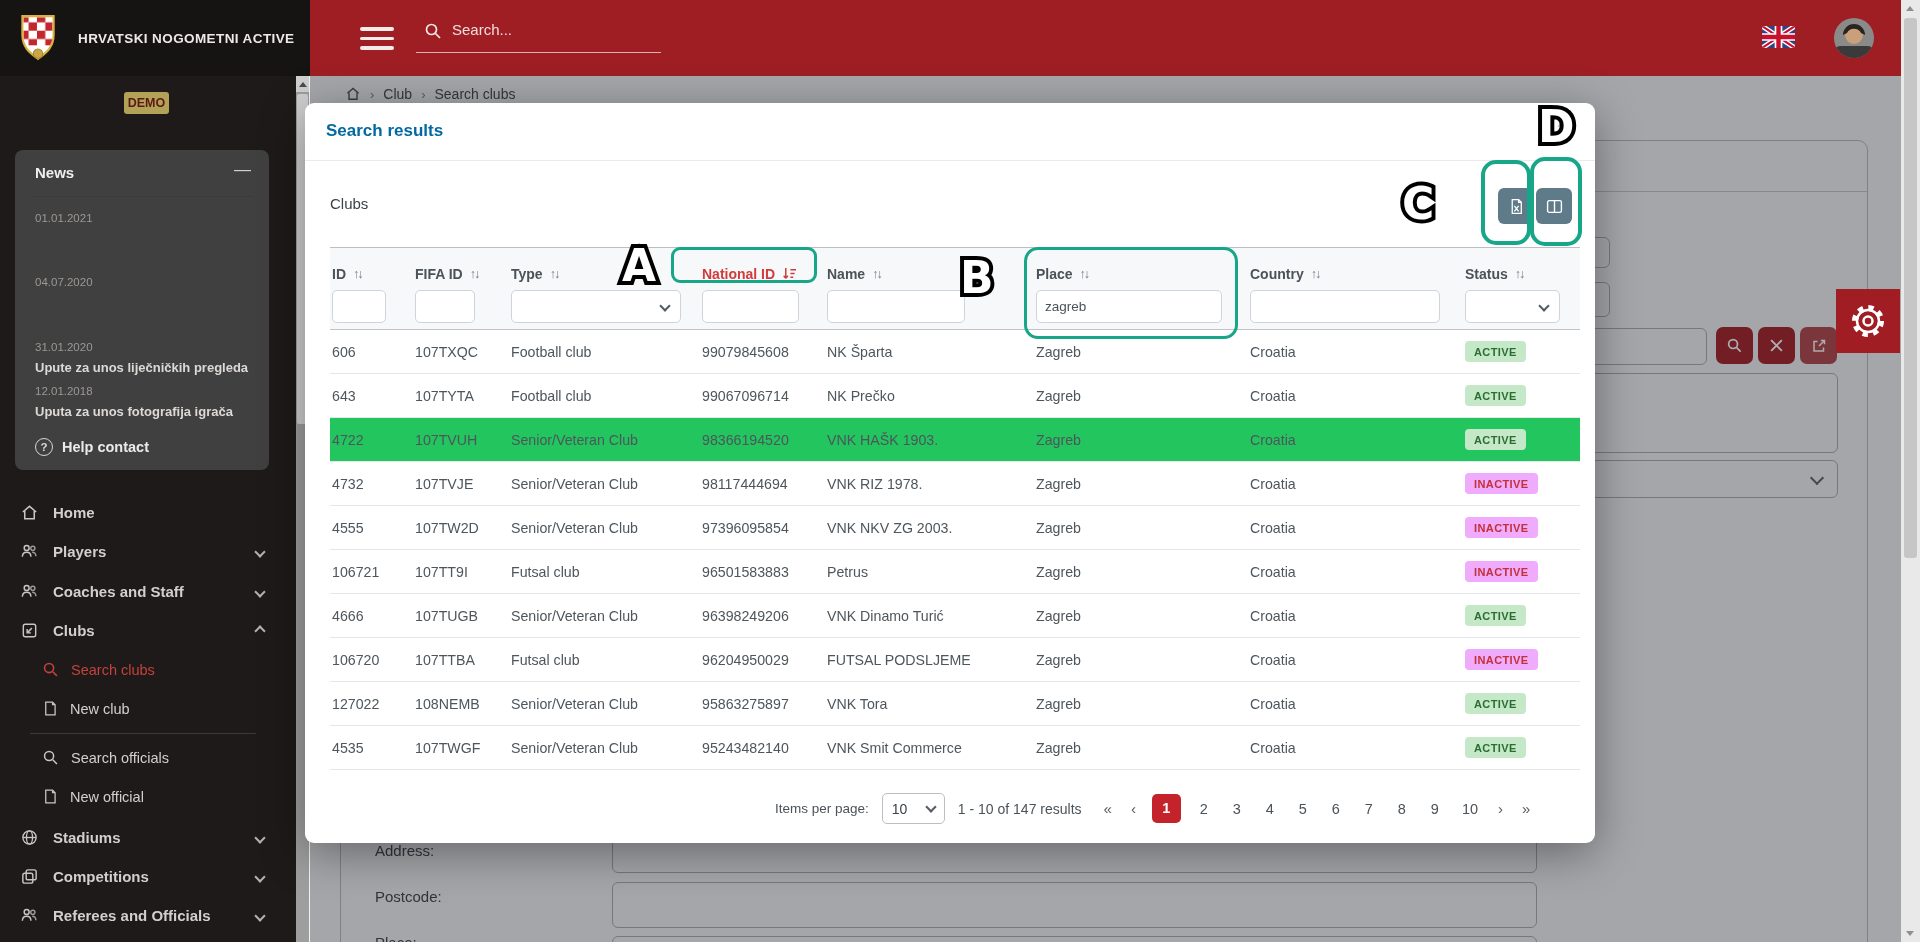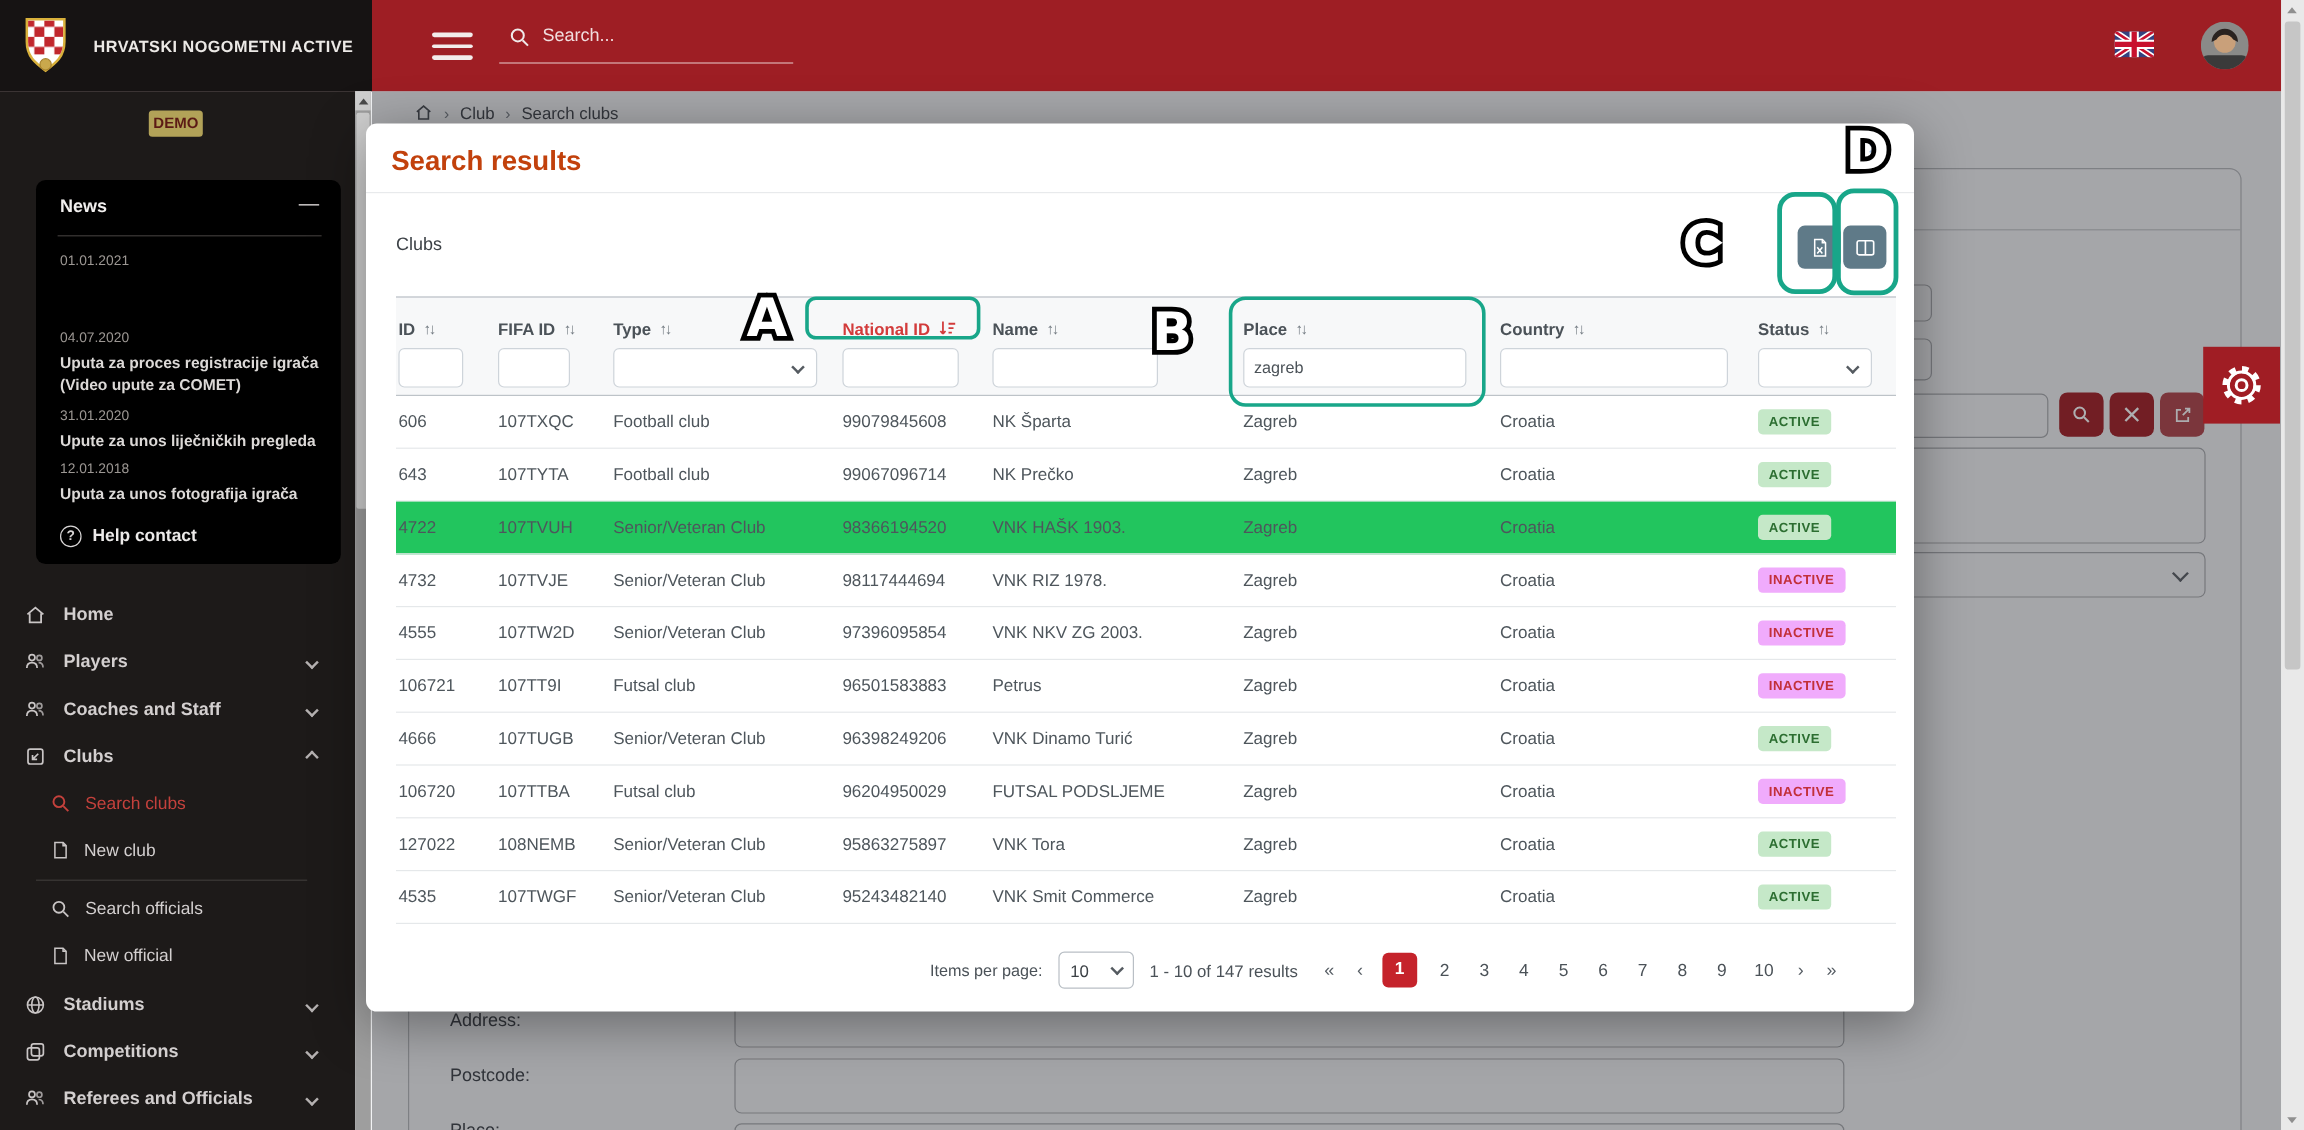--- a/index.html
+++ b/index.html
@@ -84,7 +84,7 @@
   
   #modal{position:absolute;left:305px;top:103px;width:1290px;height:740px;background:#fff;
          border-radius:9px;box-shadow:0 10px 45px rgba(0,0,0,.38);z-index:5}
-  .m-title{position:absolute;left:21px;top:18px;font-size:23px;font-weight:bold;color:#c2410c}
+  .m-title{position:absolute;left:21px;top:18px;font-size:17px;font-weight:bold;color:#0369a1}
   .m-hline{position:absolute;left:0;top:57px;width:100%;height:1px;background:#e8eaec}
   .m-close{position:absolute;right:28px;top:13px;font-size:13px;color:#a9c4e4;cursor:pointer}
   .m-section{position:absolute;left:25px;top:92px;font-size:15px;color:#3c4146}

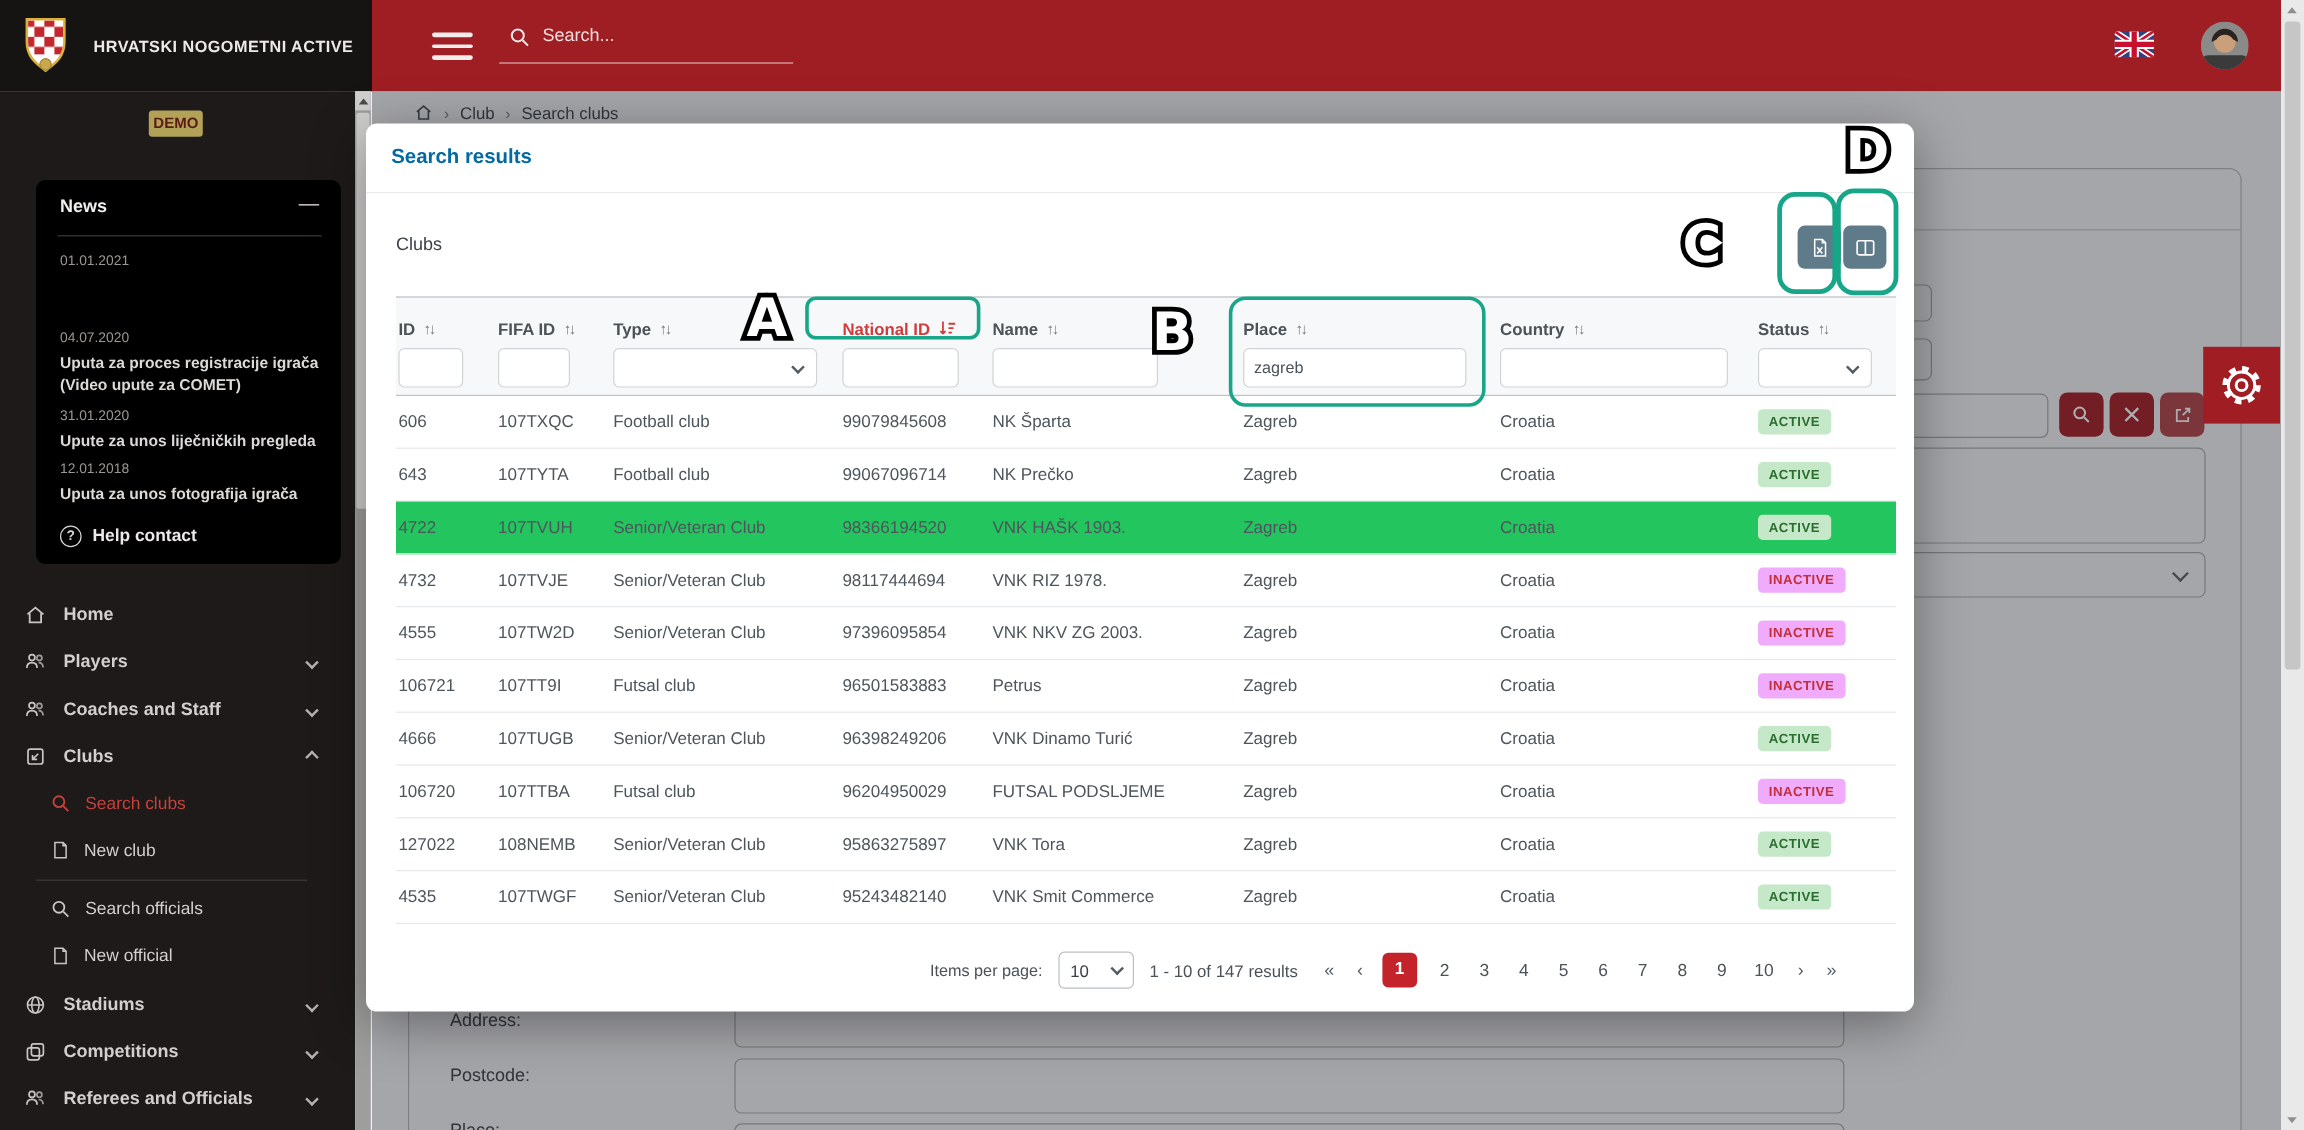--- a/index.html
+++ b/index.html
@@ -46,7 +46,7 @@
   .demo{position:absolute;left:124px;top:16px;width:45px;height:22px;background:#b2a258;
         border-radius:3px;color:#5c1a15;font-weight:bold;font-size:12.5px;
         display:flex;align-items:center;justify-content:center}
-  .newscard{position:absolute;left:30px;top:74px;width:254px;height:320px;background:#000000;border-radius:8px}
+  .newscard{position:absolute;left:15px;top:74px;width:254px;height:320px;background:#404040;border-radius:8px}
   .news-title{position:absolute;left:20px;top:14px;font-size:15px;font-weight:bold;color:#f1efee}
   .news-min{position:absolute;right:18px;top:10px;color:#d8d4d4;font-size:17px;cursor:pointer}
   .news-div{position:absolute;left:18px;top:46px;width:220px;height:1px;background:#3e3a39}

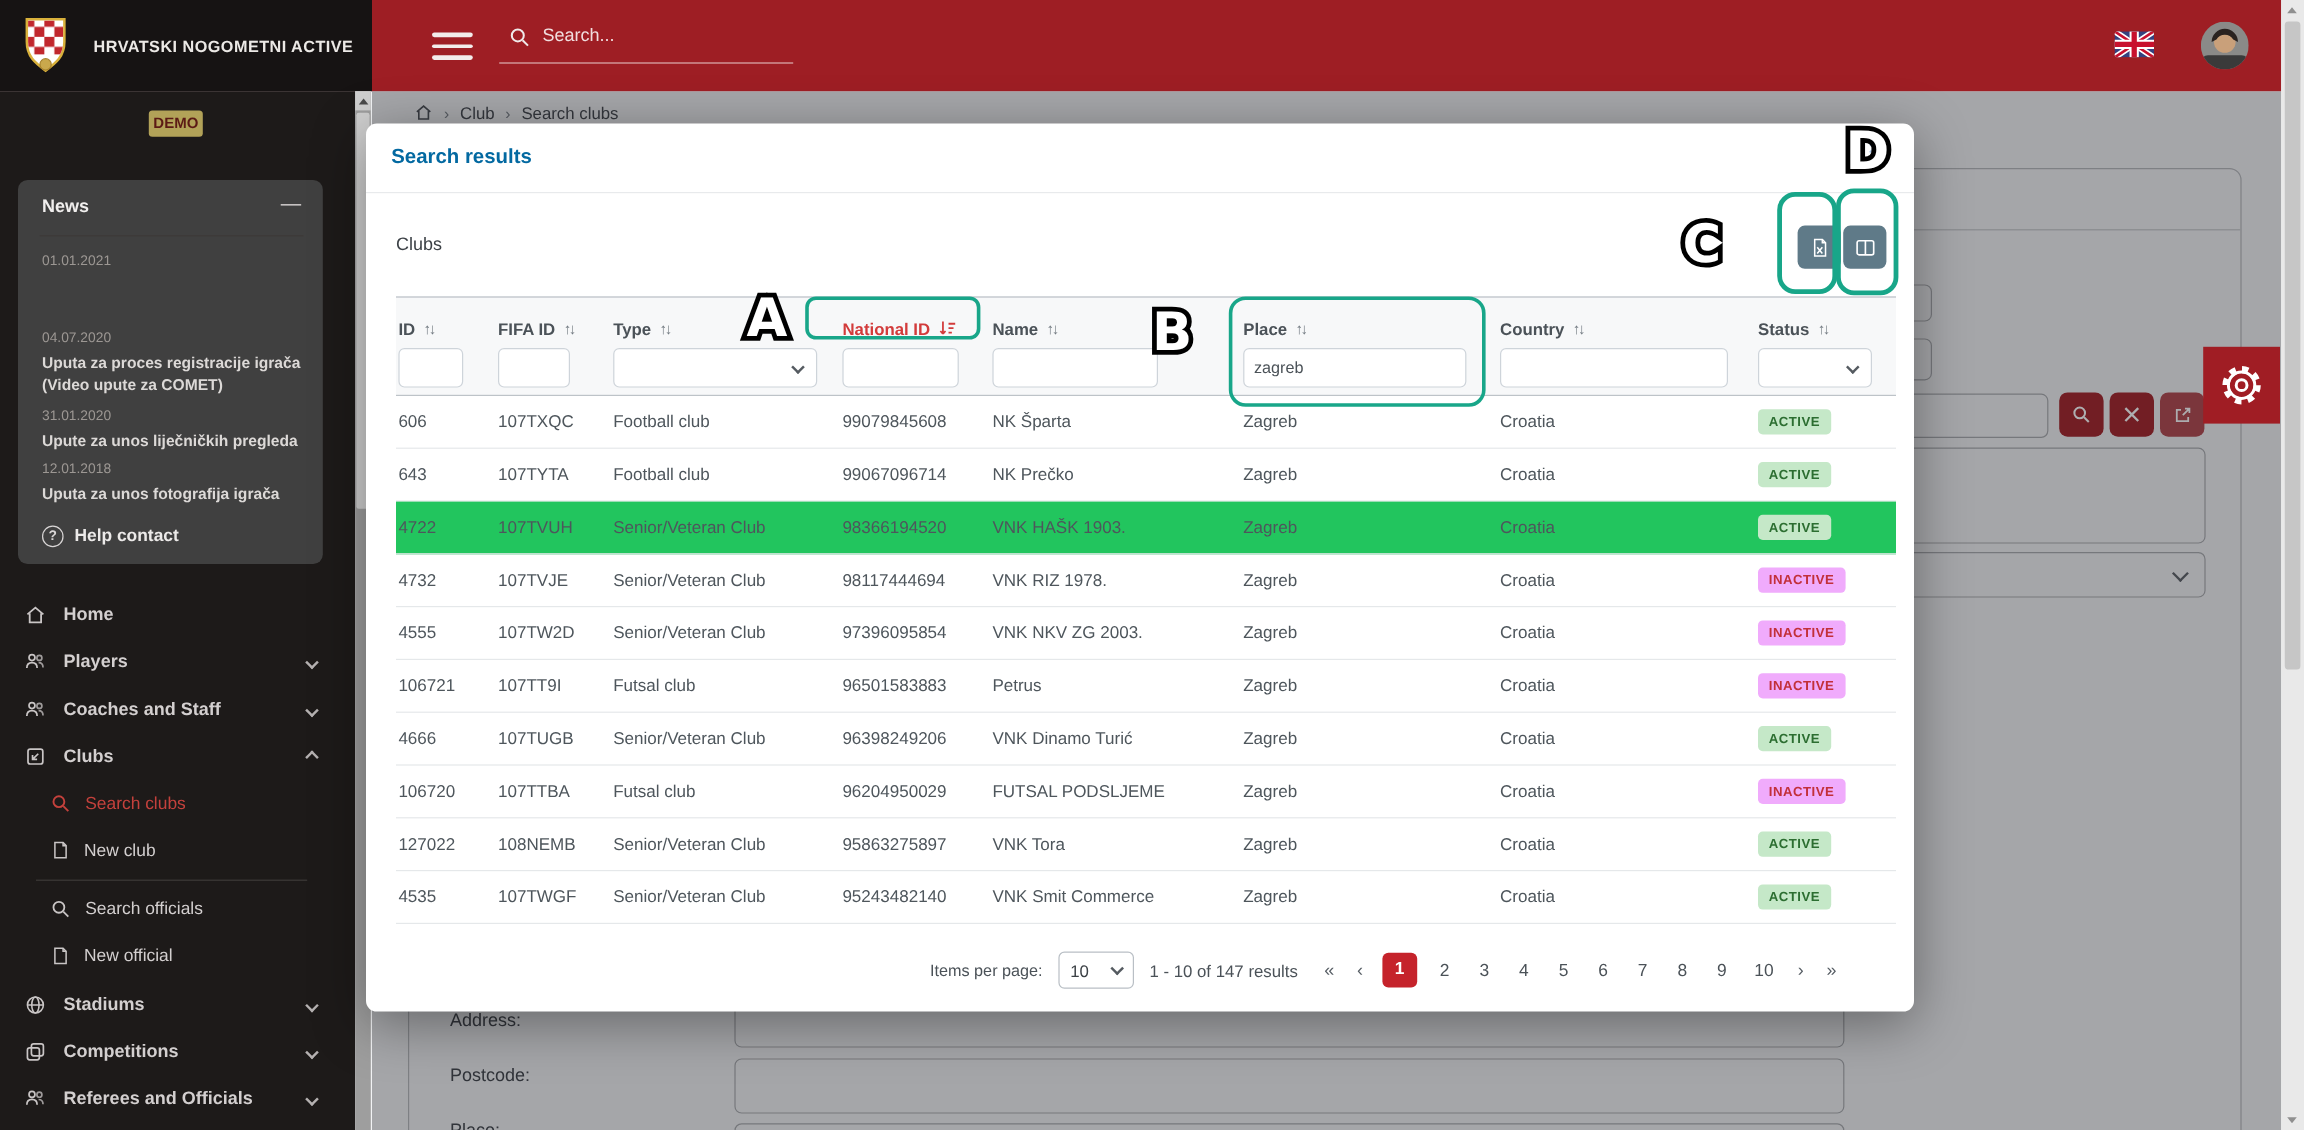--- a/index.html
+++ b/index.html
@@ -261,7 +261,6 @@
     <div class="news-div"></div>
     <div class="ndate" style="top:62px">01.01.2021</div>
     <div class="ndate" style="top:126px">04.07.2020</div>
-    <div class="ntitle" style="top:144px">Uputa za proces registracije igrača (Video upute za COMET)</div>
     <div class="ndate" style="top:191px">31.01.2020</div>
     <div class="ntitle" style="top:209px">Upute za unos liječničkih pregleda</div>
     <div class="ndate" style="top:235px">12.01.2018</div>

